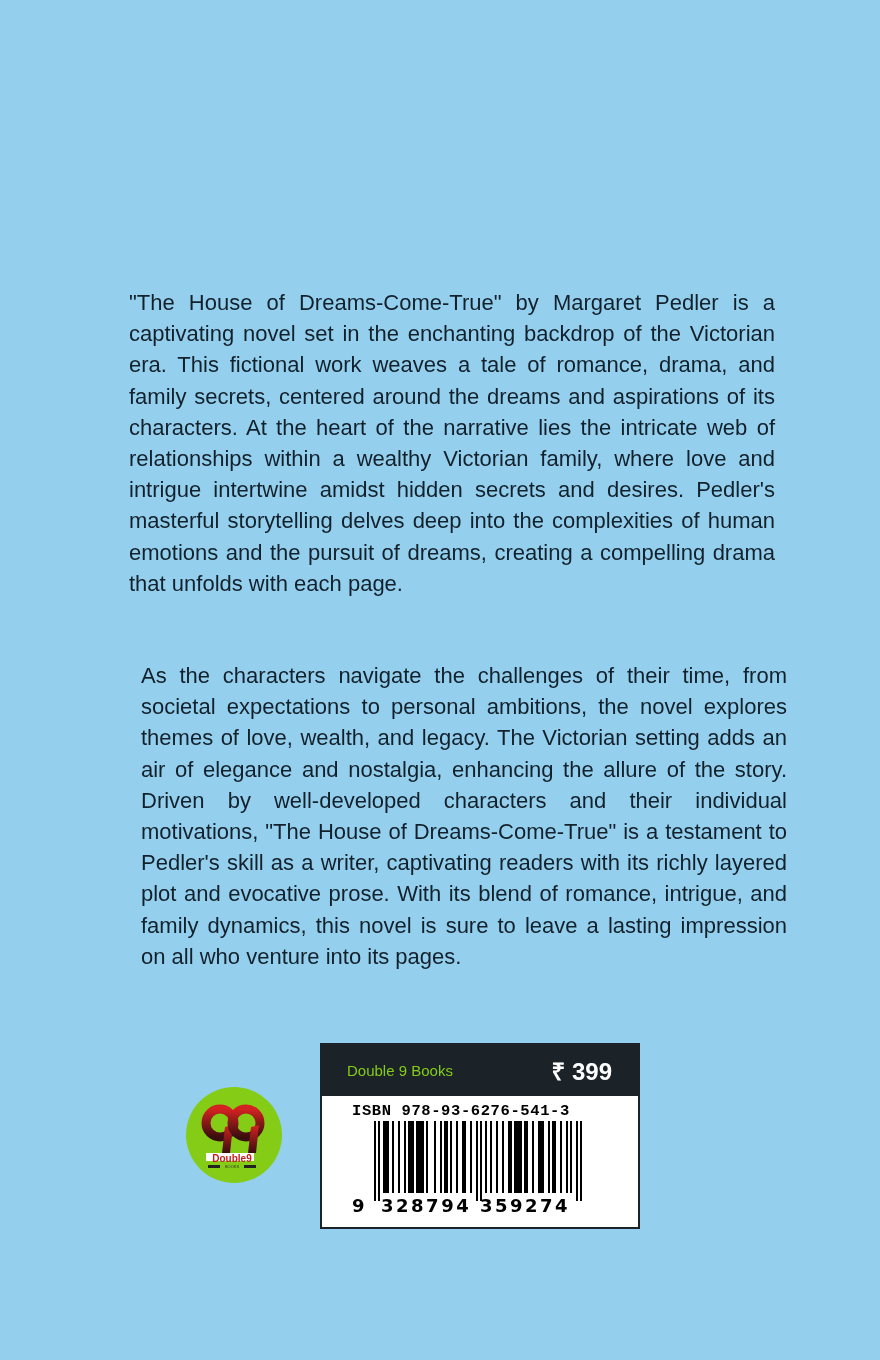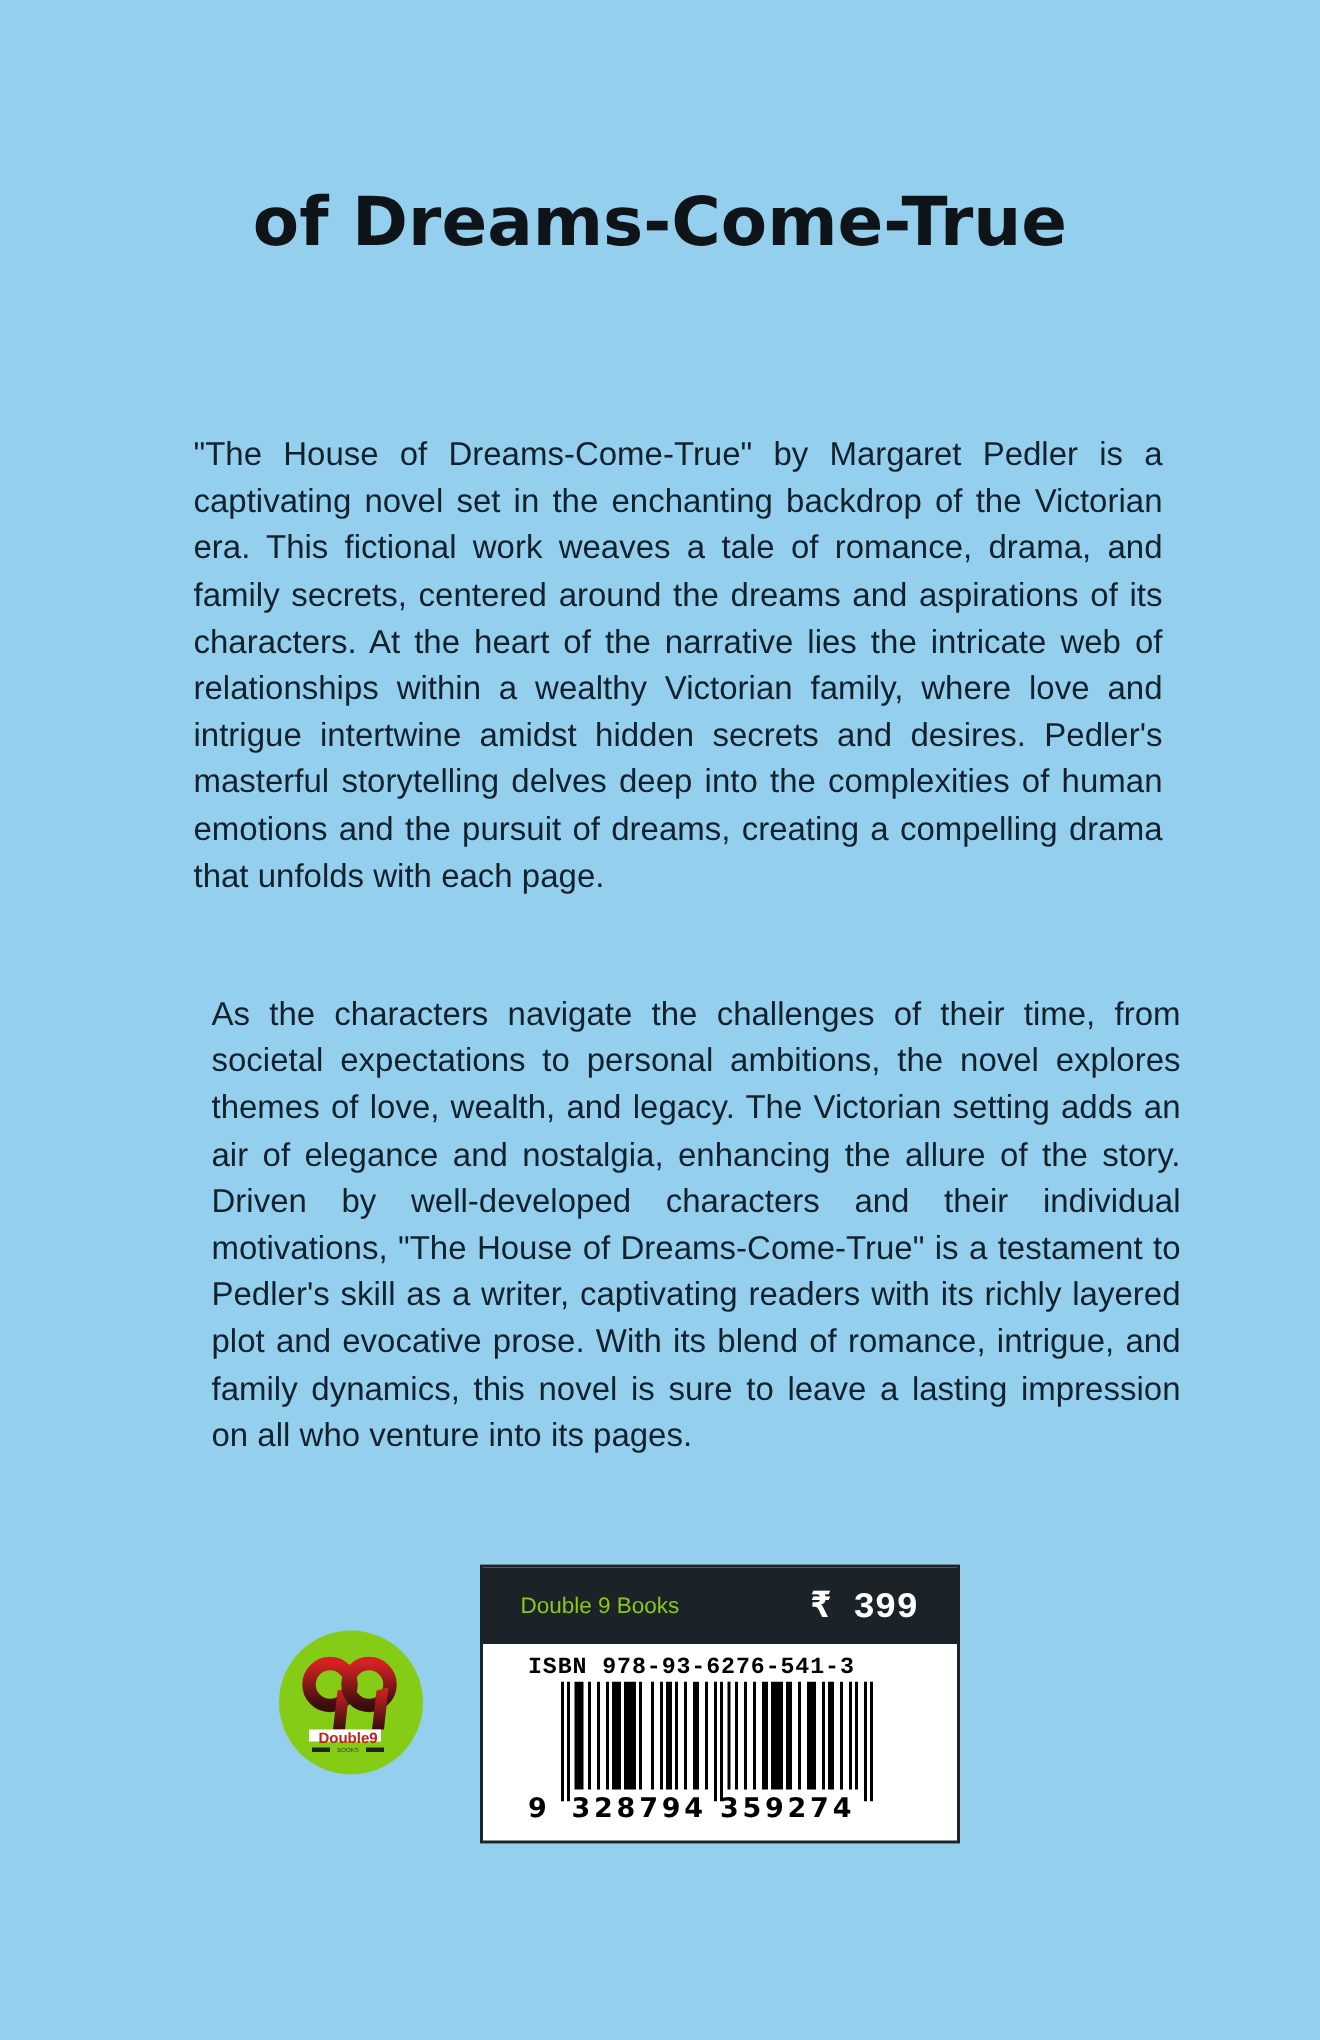--- a/index.html
+++ b/index.html
@@ -90,7 +90,6 @@
 <body>
 
 <div class="title-block">
-  <div class="title-line2">of Dreams-Come-True</div>
 </div>
 
 <p class="desc p1">"The House of Dreams-Come-True" by Margaret Pedler is a captivating novel set in the enchanting backdrop of the Victorian era. This fictional work weaves a tale of romance, drama, and family secrets, centered around the dreams and aspirations of its characters. At the heart of the narrative lies the intricate web of relationships within a wealthy Victorian family, where love and intrigue intertwine amidst hidden secrets and desires. Pedler's masterful storytelling delves deep into the complexities of human emotions and the pursuit of dreams, creating a compelling drama that unfolds with each page.</p>

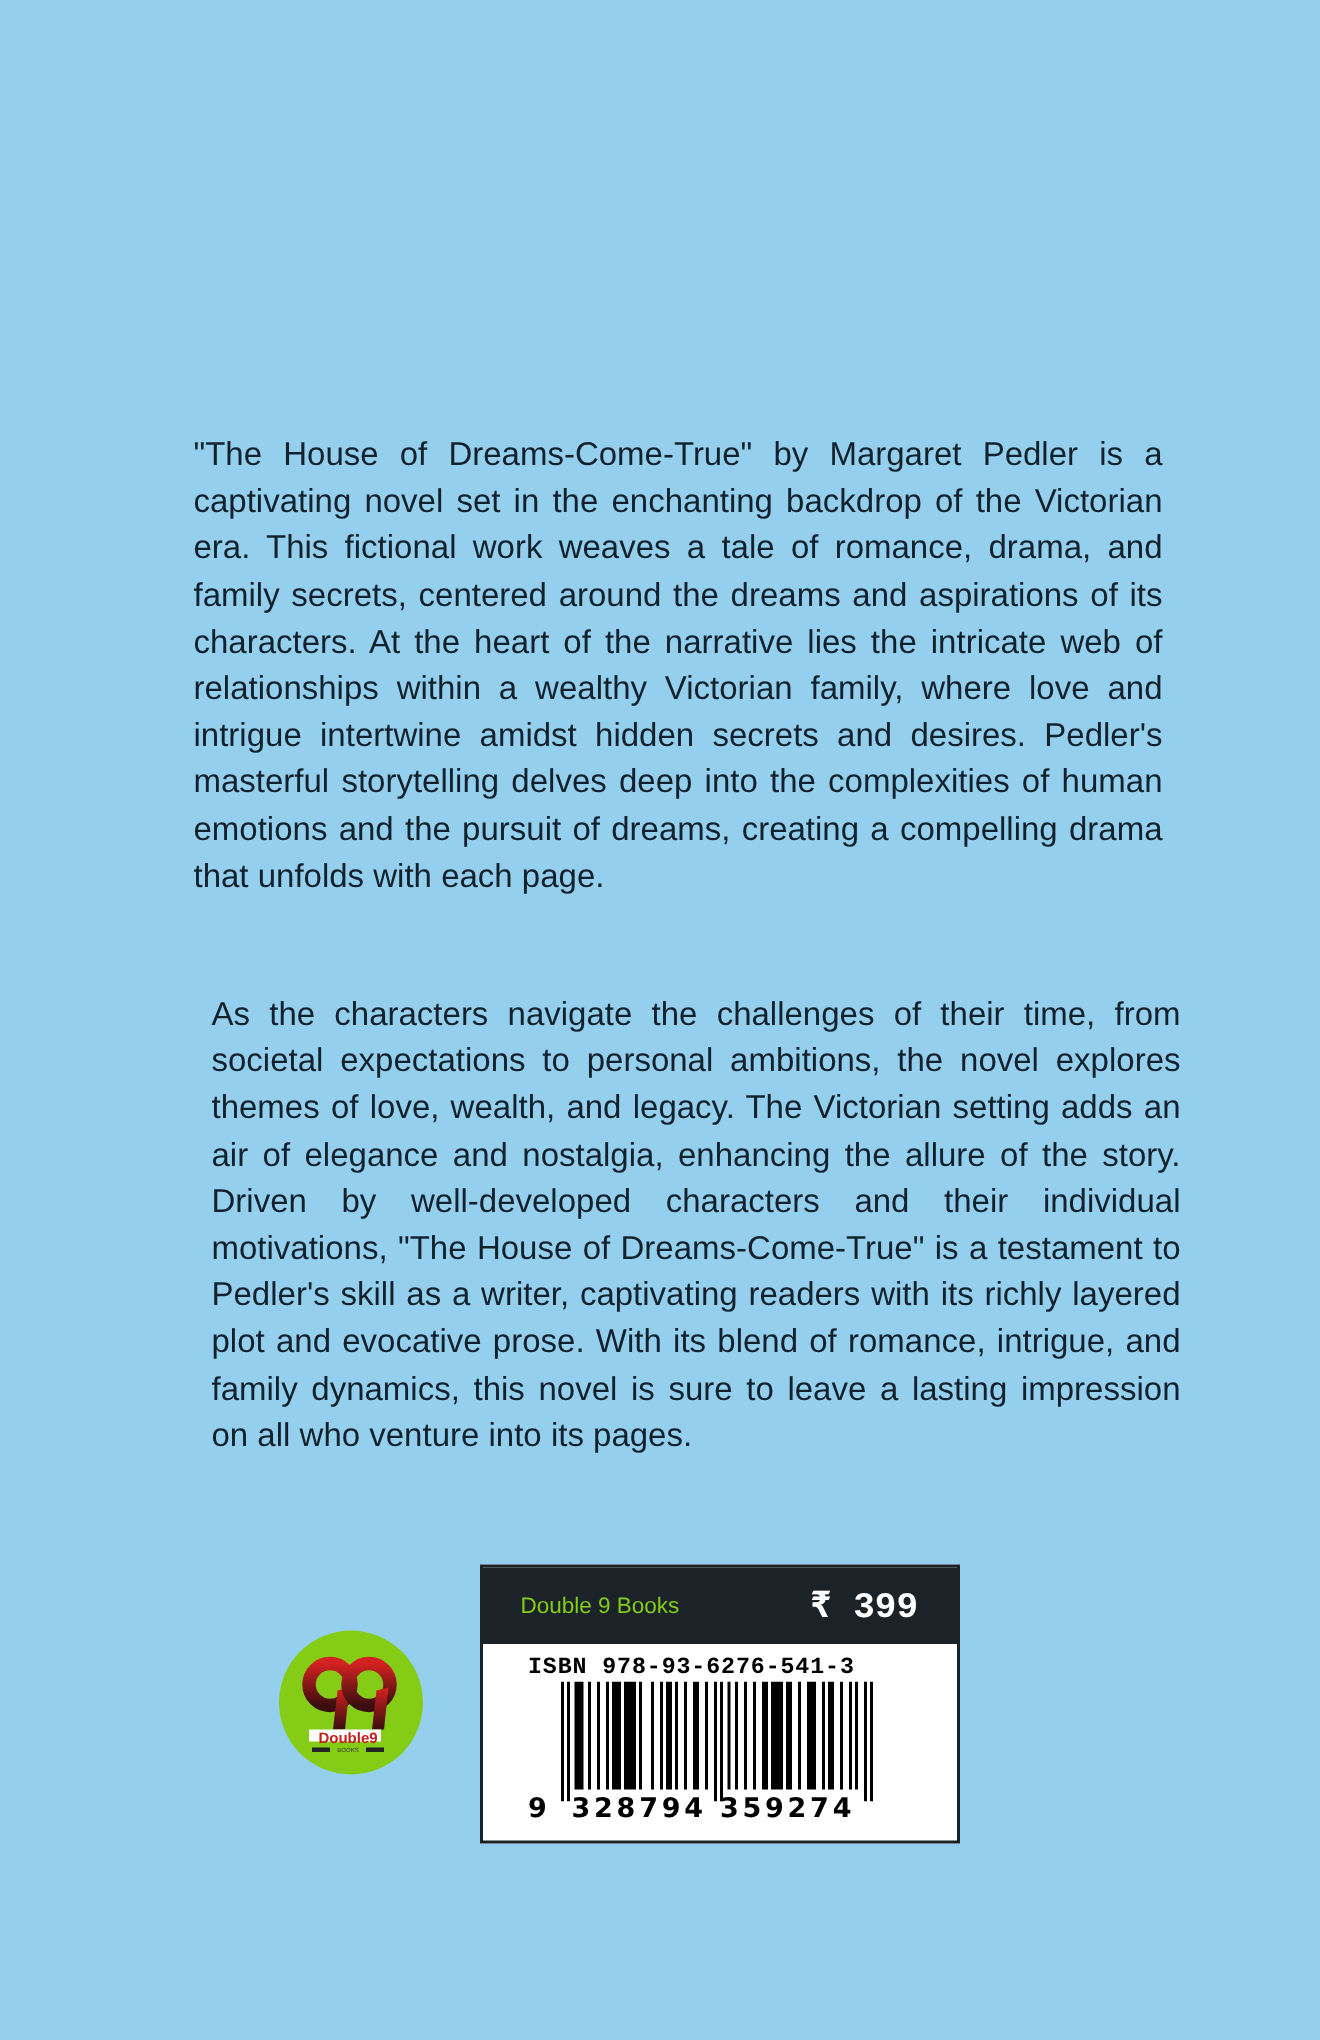--- a/index.html
+++ b/index.html
@@ -69,7 +69,7 @@
   }
   .price {
     color: #ffffff; font-size: 24px; font-weight: bold;
-    font-family: Liberation Mono, monospace;
+    font-family: Liberation Sans, sans-serif;
   }
   .isbn {
     position: absolute; left: 30px; top: 57px;

